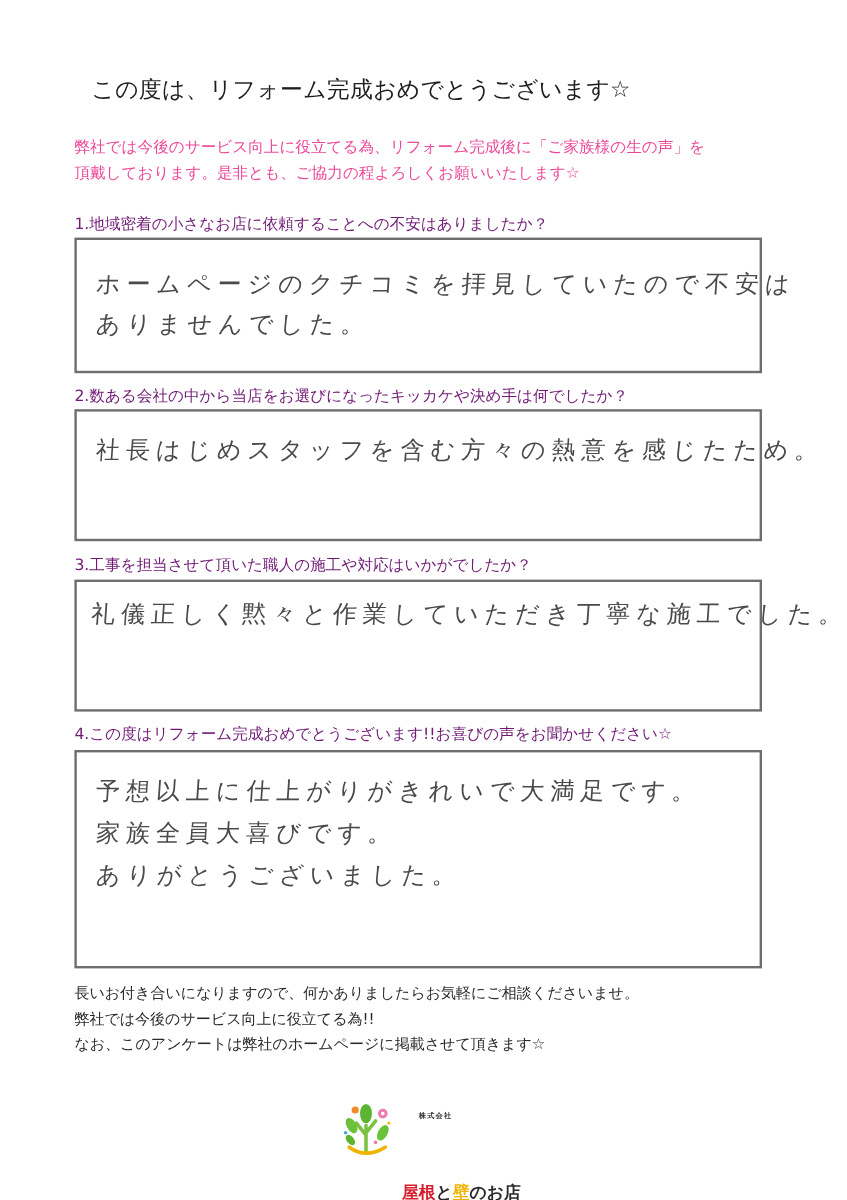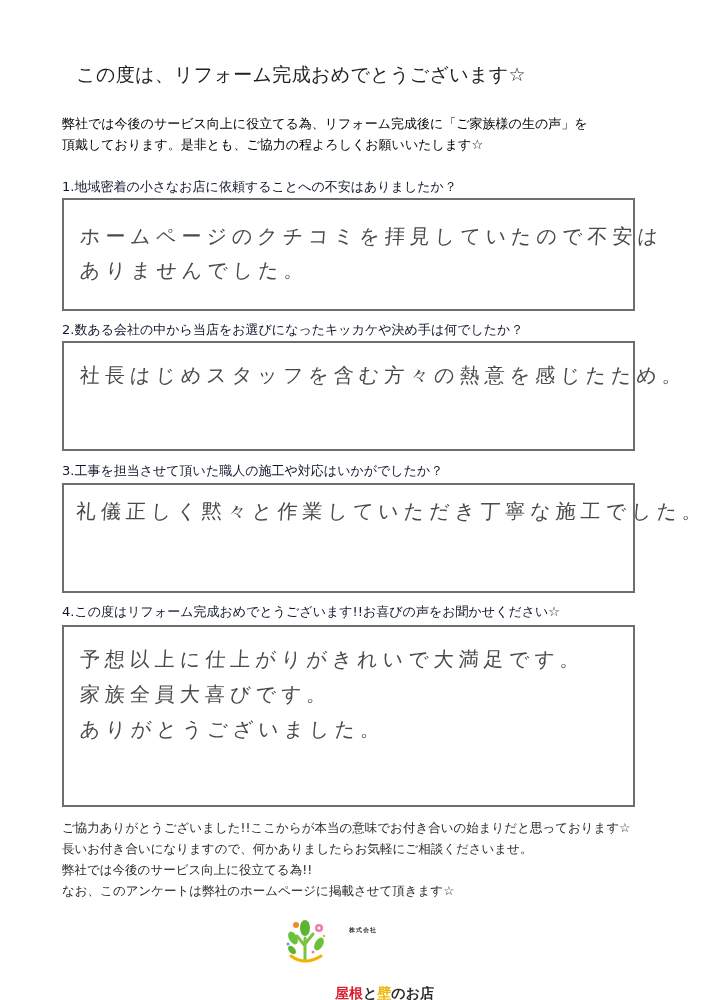--- a/index.html
+++ b/index.html
@@ -32,7 +32,7 @@
       width: 600px;
       font-size: 13px;
       line-height: 21px;
-      color: #000000;
+      color: #ec4899;
     }
     .intro div { white-space: nowrap; }
     .question {

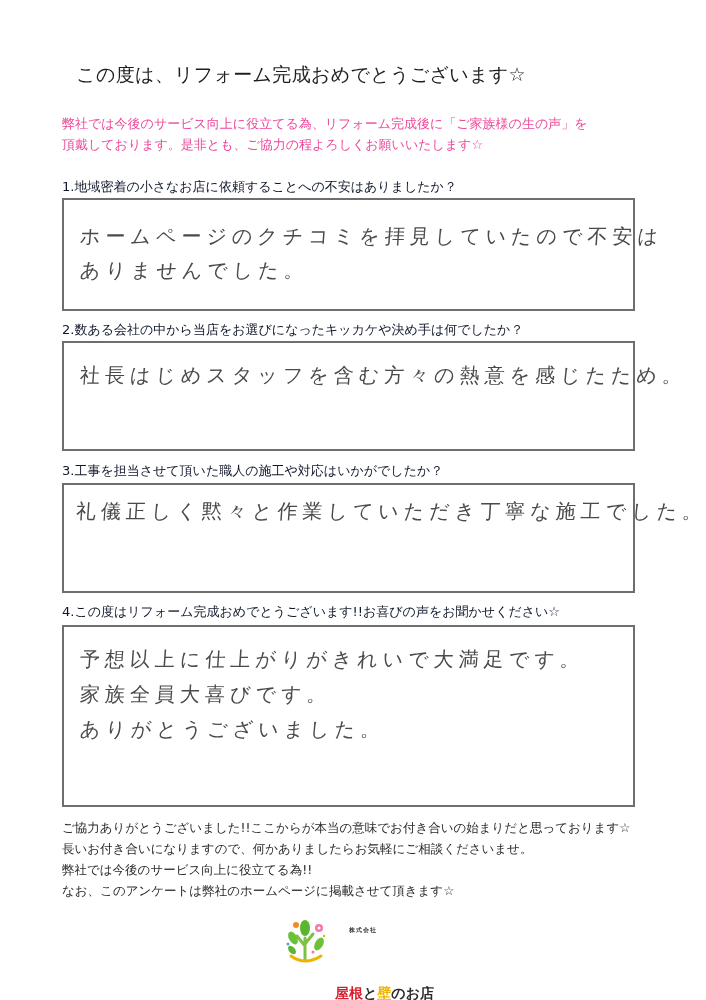--- a/index.html
+++ b/index.html
@@ -39,7 +39,7 @@
       position: absolute;
       left: 62px;
       font-size: 13px;
-      color: #0f172a;
+      color: #701a75;
       white-space: nowrap;
     }
     .answer-box {

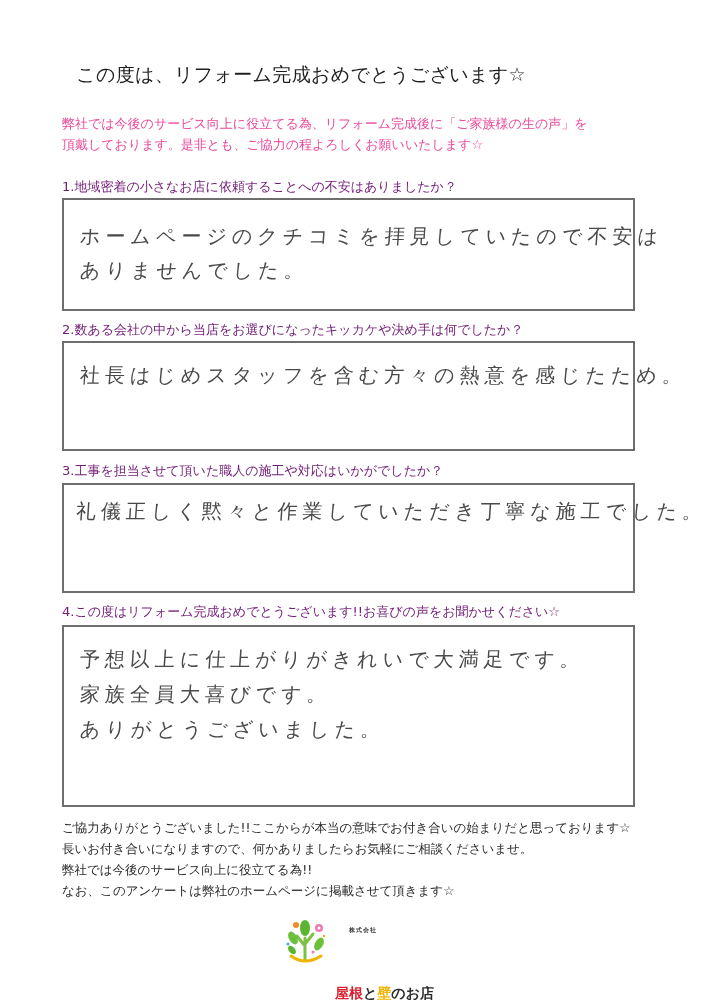--- a/index.html
+++ b/index.html
@@ -143,7 +143,6 @@
   </div>
 
   <div class="closing">
-    <div>ご協力ありがとうございました!!ここからが本当の意味でお付き合いの始まりだと思っております☆</div>
     <div>長いお付き合いになりますので、何かありましたらお気軽にご相談くださいませ。</div>
     <div>弊社では今後のサービス向上に役立てる為!!</div>
     <div>なお、このアンケートは弊社のホームページに掲載させて頂きます☆</div>

